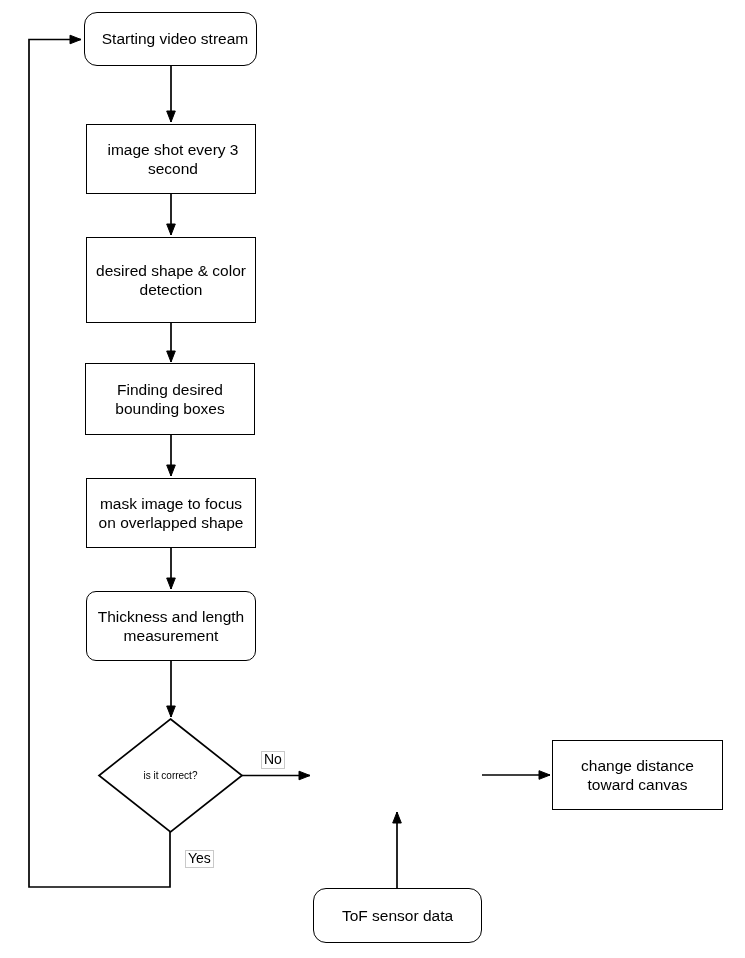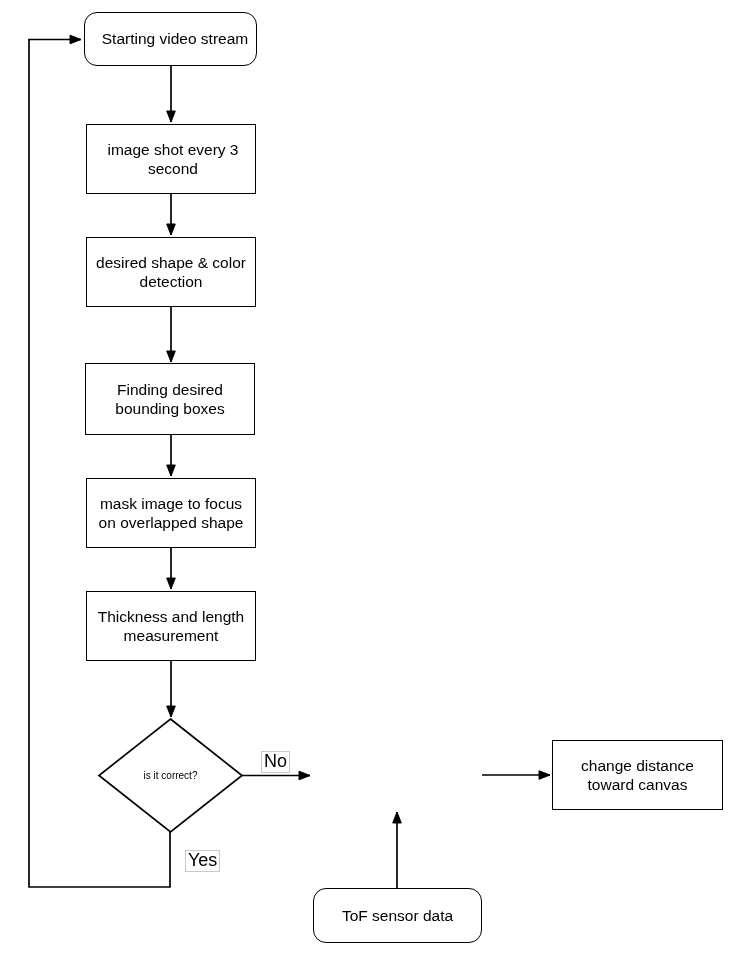--- a/index.html
+++ b/index.html
@@ -99,7 +99,7 @@
   <div class="node" style="left:86px; top:124px; width:170px; height:70px;padding-left:7px;">image shot every 3
 second</div>
 
-  <div class="node" style="left:86px; top:237px; width:170px; height:70px;">desired shape &amp; color
+  <div class="node" style="left:86px; top:237px; width:170px; height:86px;">desired shape &amp; color
 detection</div>
 
   <div class="node" style="left:85px; top:363px; width:170px; height:72px;">Finding desired

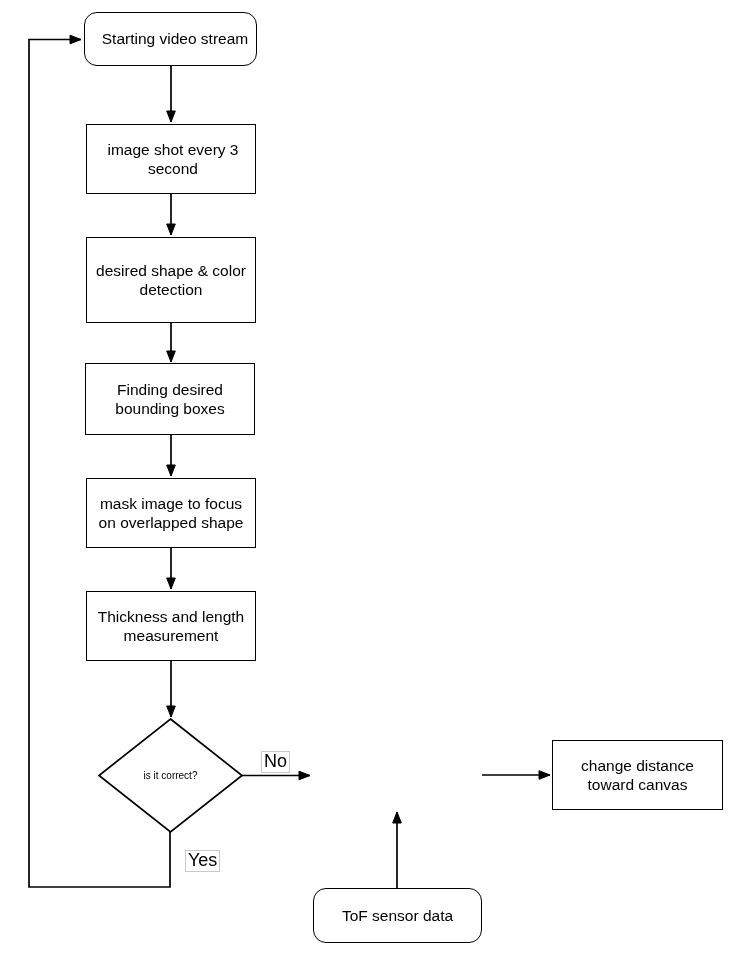--- a/index.html
+++ b/index.html
@@ -108,7 +108,7 @@
   <div class="node" style="left:86px; top:478px; width:170px; height:70px;">mask image to focus
 on overlapped shape</div>
 
-  <div class="node" style="left:86px; top:591px; width:170px; height:70px;">Thickness and length
+  <div class="node" style="left:86px; top:591px; width:170px; height:70px;border-radius:10px;">Thickness and length
 measurement</div>
 
   <div class="diamond-label" style="left:110px; top:760px; width:121px; height:31px;">is it correct?</div>

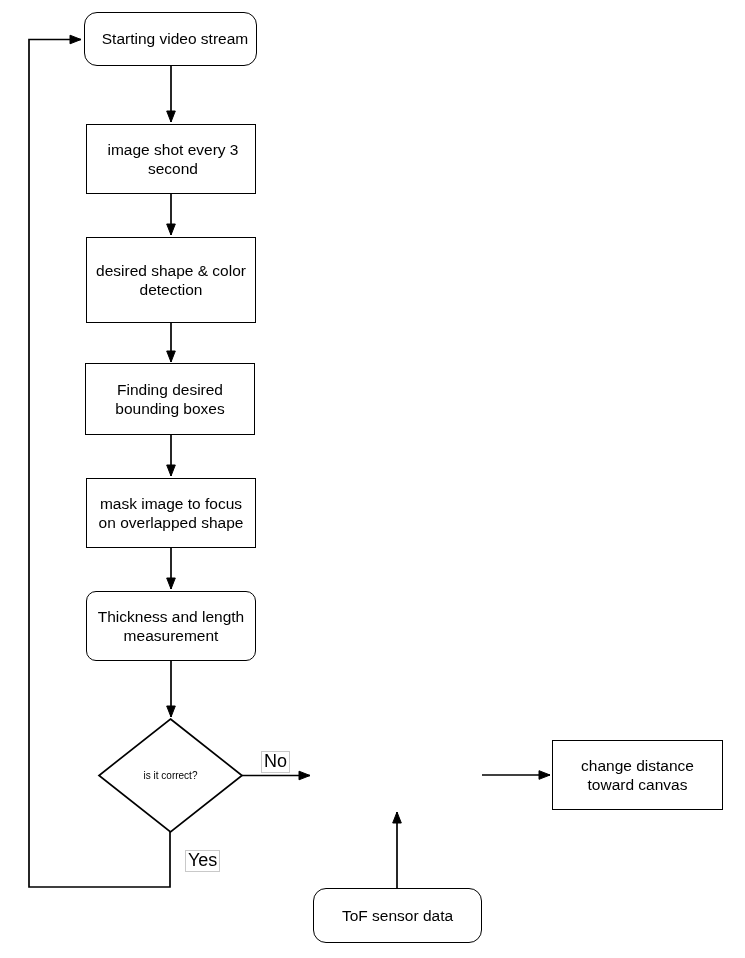--- a/index.html
+++ b/index.html
@@ -52,7 +52,7 @@
   }
   .edge-label {
     position: absolute;
-    font-size: 18px;
+    font-size: 14px;
     line-height: 1.05;
     background: #ffffff;
     border: 1px solid #c9c9c9;

